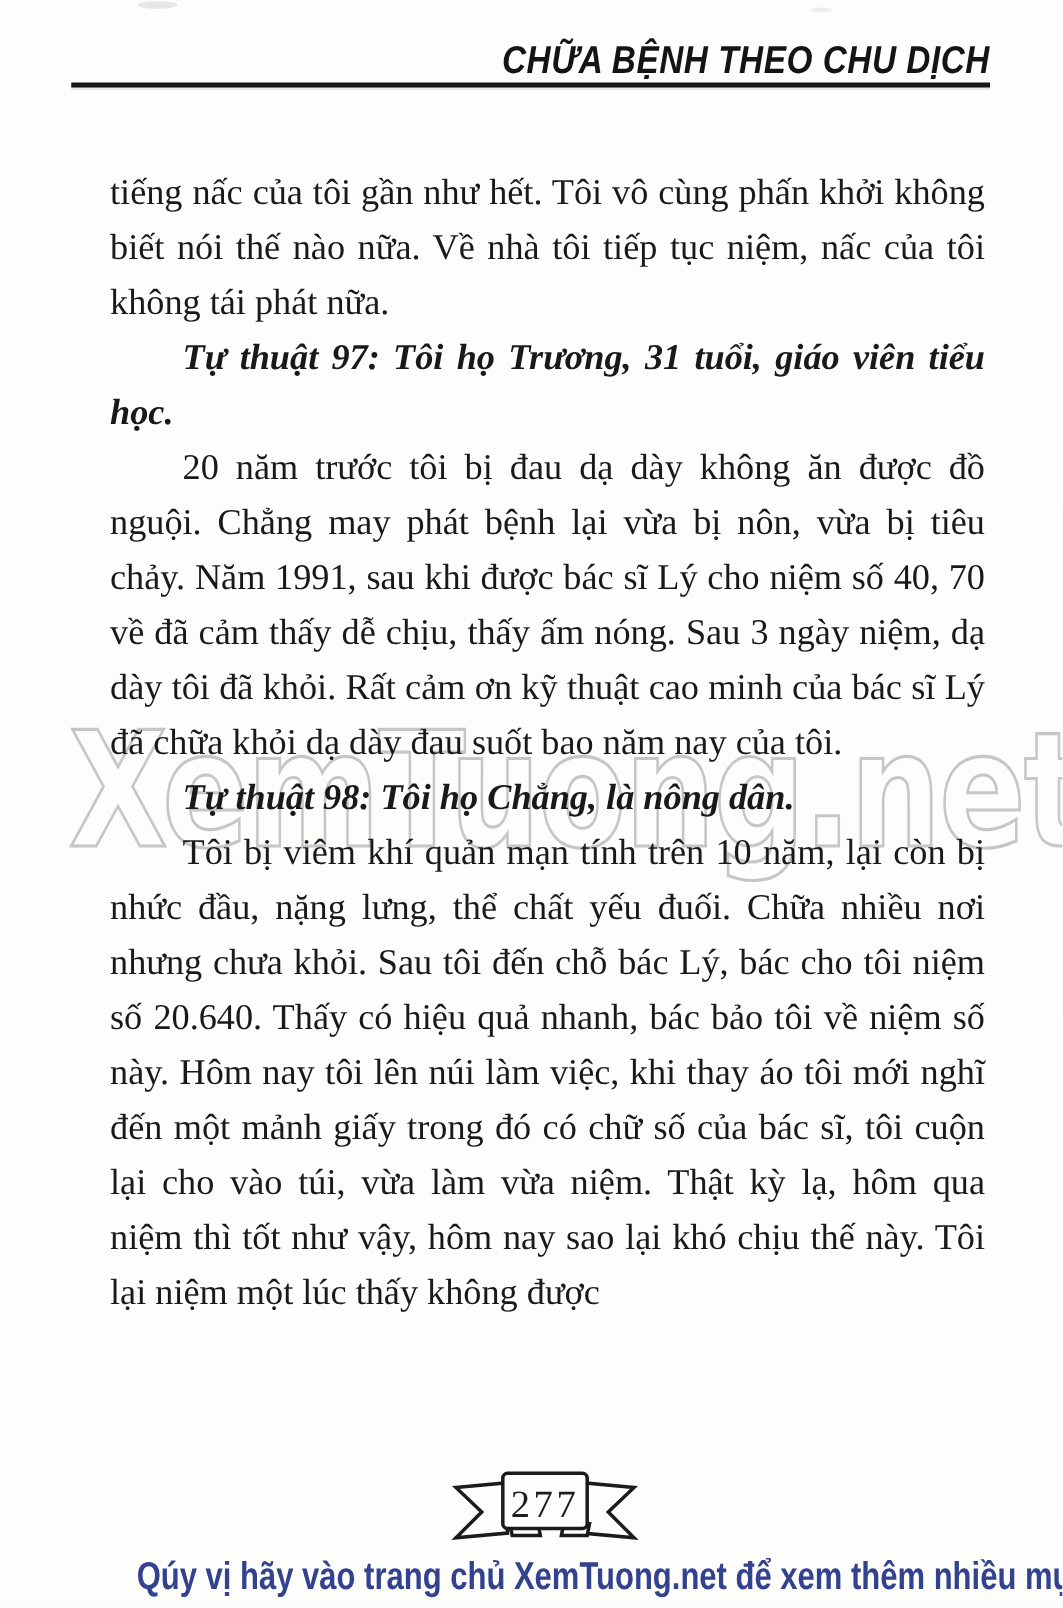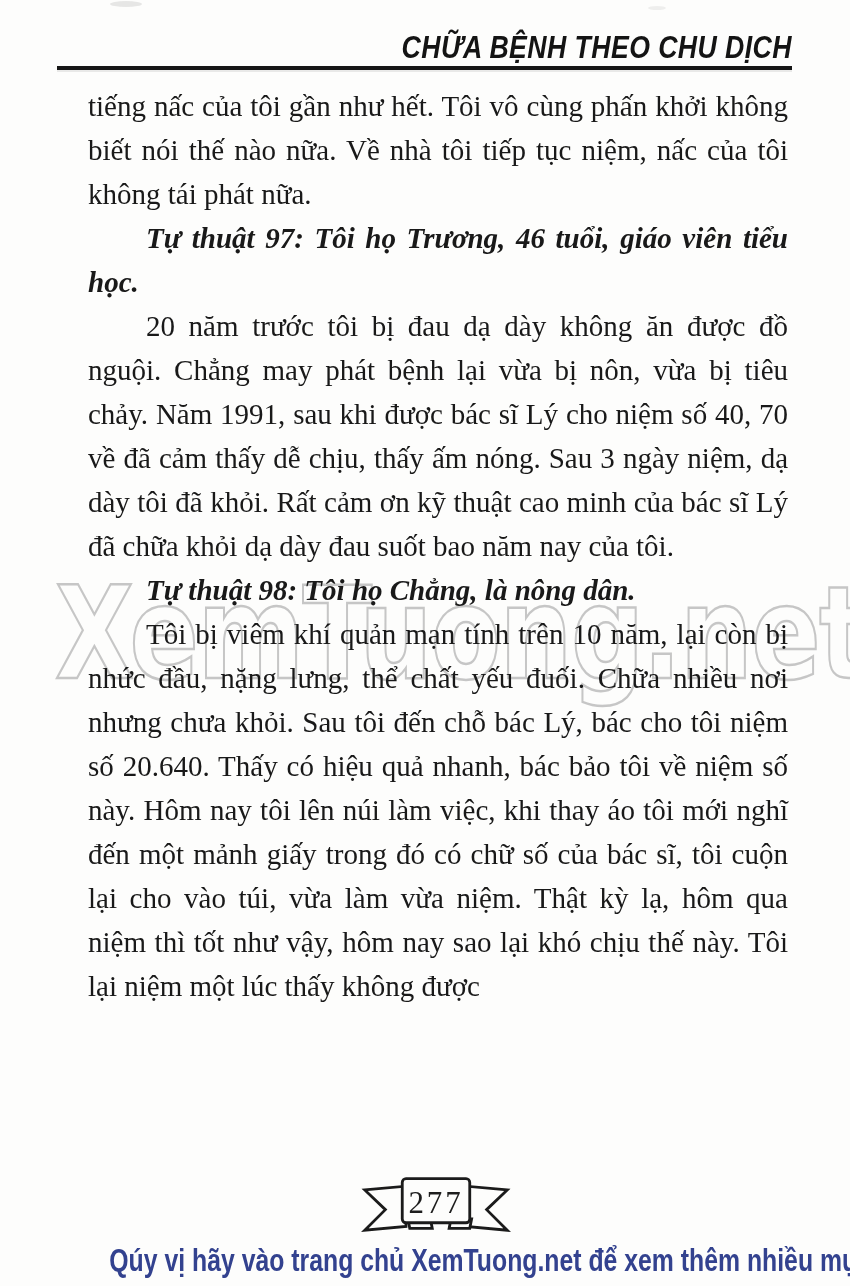--- a/index.html
+++ b/index.html
@@ -58,7 +58,7 @@
     text-align:justify;
   }
   .body-text p{margin:0; text-indent:58px;}
-  .body-text p.no-indent{text-indent:0;}
+  .body-text p.no-indent{text-indent:0;margin-top:48px;}
   .body-text p.heading{font-weight:bold; font-style:italic;}
   
   .ribbon{

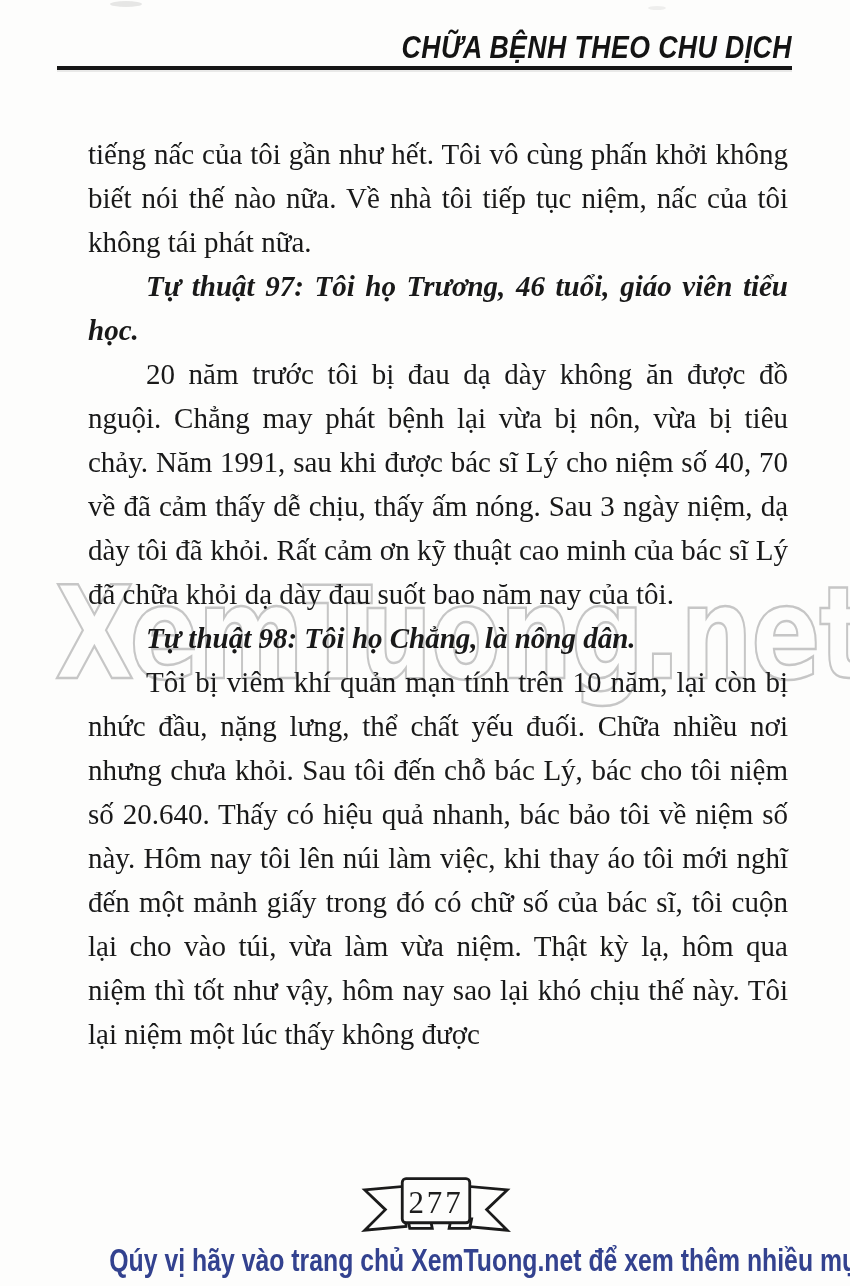--- a/index.html
+++ b/index.html
@@ -113,7 +113,7 @@
 
   <div class="body-text">
     <p class="no-indent">tiếng nấc của tôi gần như hết. Tôi vô cùng phấn khởi không biết nói thế nào nữa. Về nhà tôi tiếp tục niệm, nấc của tôi không tái phát nữa.</p>
-    <p class="heading">Tự thuật 97: Tôi họ Trương, 46 tuổi, giáo viên tiểu học.</p>
+    <p class="heading">Tự thuật 97: Tôi họ Trương, 31 tuổi, giáo viên tiểu học.</p>
     <p>20 năm trước tôi bị đau dạ dày không ăn được đồ nguội. Chẳng may phát bệnh lại vừa bị nôn, vừa bị tiêu chảy. Năm 1991, sau khi được bác sĩ Lý cho niệm số 40, 70 về đã cảm thấy dễ chịu, thấy ấm nóng. Sau 3 ngày niệm, dạ dày tôi đã khỏi. Rất cảm ơn kỹ thuật cao minh của bác sĩ Lý đã chữa khỏi dạ dày đau suốt bao năm nay của tôi.</p>
     <p class="heading">Tự thuật 98: Tôi họ Chẳng, là nông dân.</p>
     <p>Tôi bị viêm khí quản mạn tính trên 10 năm, lại còn bị nhức đầu, nặng lưng, thể chất yếu đuối. Chữa nhiều nơi nhưng chưa khỏi. Sau tôi đến chỗ bác Lý, bác cho tôi niệm số 20.640. Thấy có hiệu quả nhanh, bác bảo tôi về niệm số này. Hôm nay tôi lên núi làm việc, khi thay áo tôi mới nghĩ đến một mảnh giấy trong đó có chữ số của bác sĩ, tôi cuộn lại cho vào túi, vừa làm vừa niệm. Thật kỳ lạ, hôm qua niệm thì tốt như vậy, hôm nay sao lại khó chịu thế này. Tôi lại niệm một lúc thấy không được</p>

